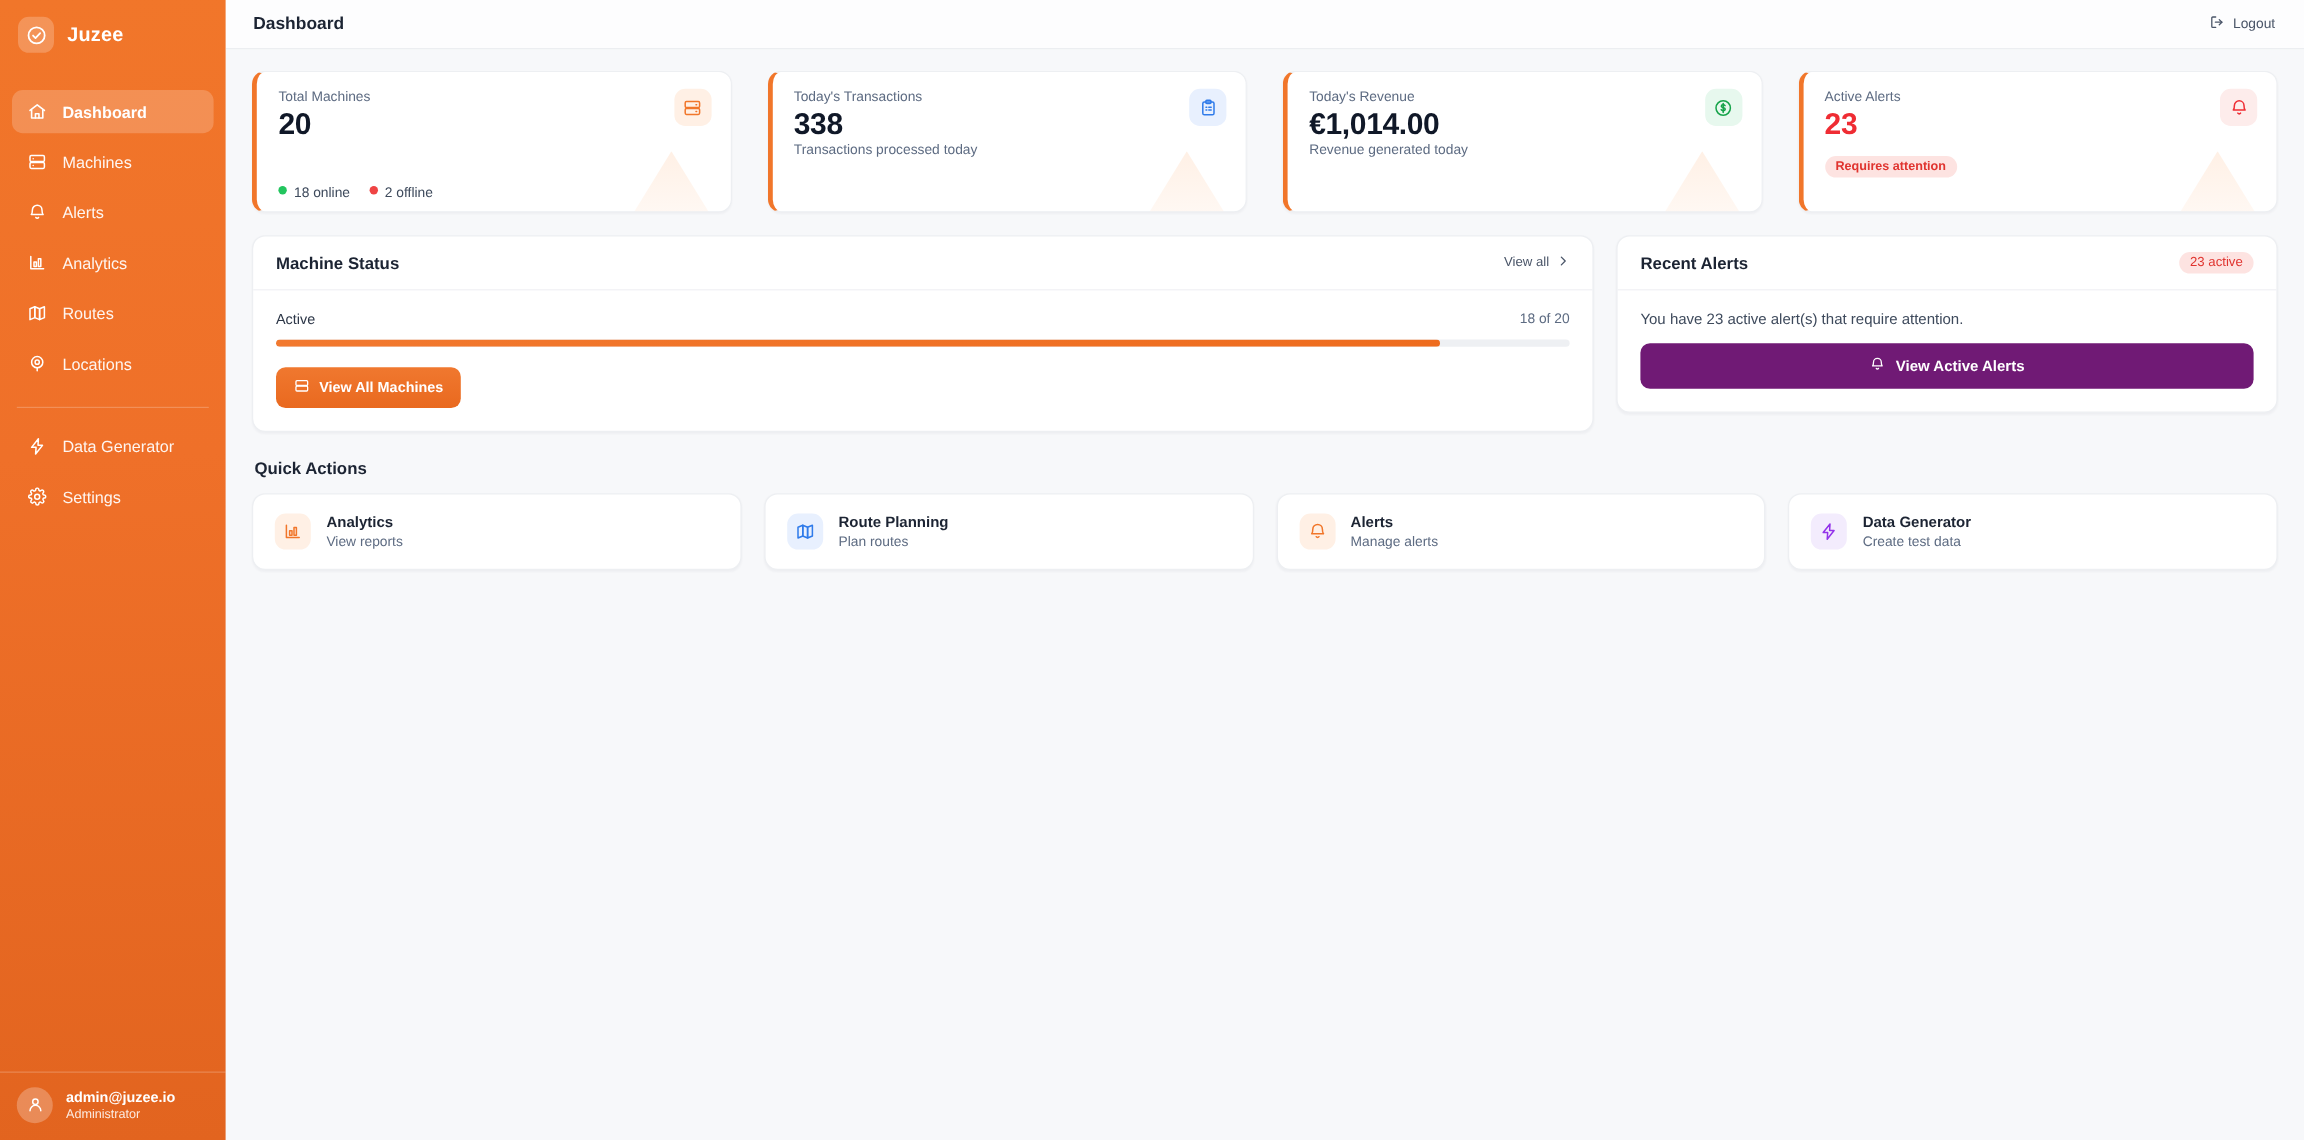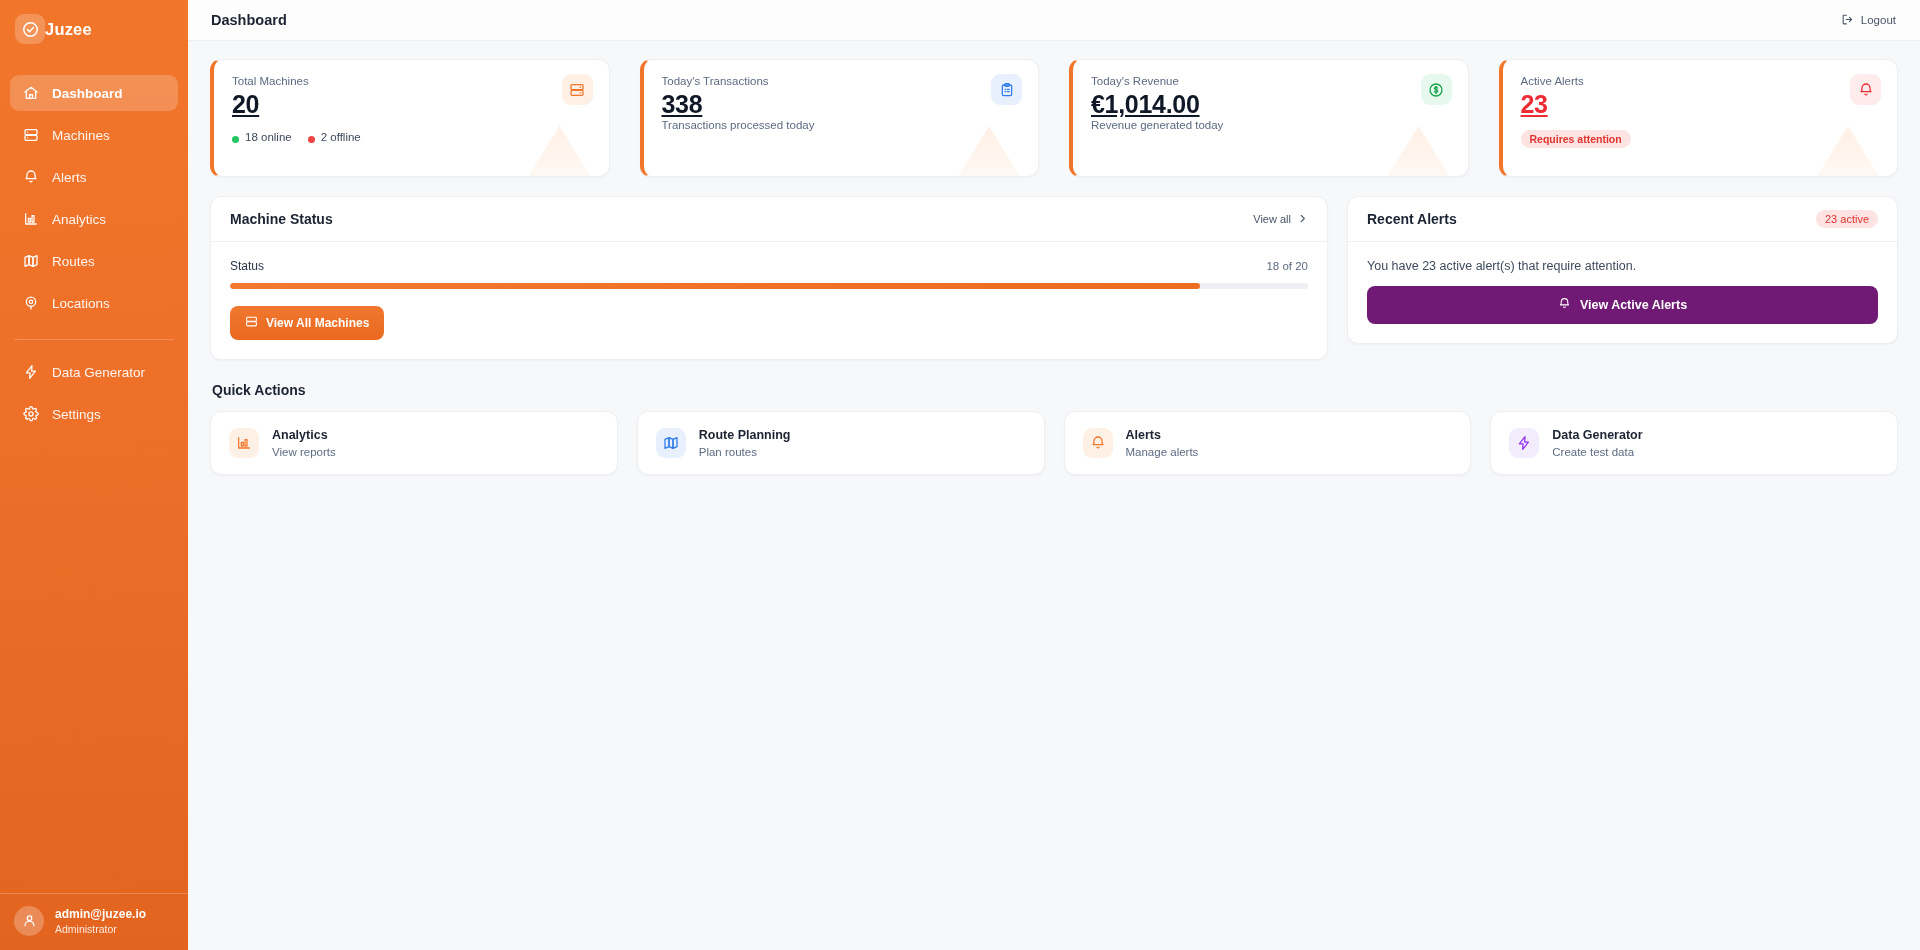--- a/index.html
+++ b/index.html
@@ -19,7 +19,7 @@
     position: relative;
   }
   .brand {
-    display: flex; align-items: center; 
+    display: flex; align-items: center; gap: 11px;
     padding: 14px 0 14px 15px;
   }
   .brand-mark {

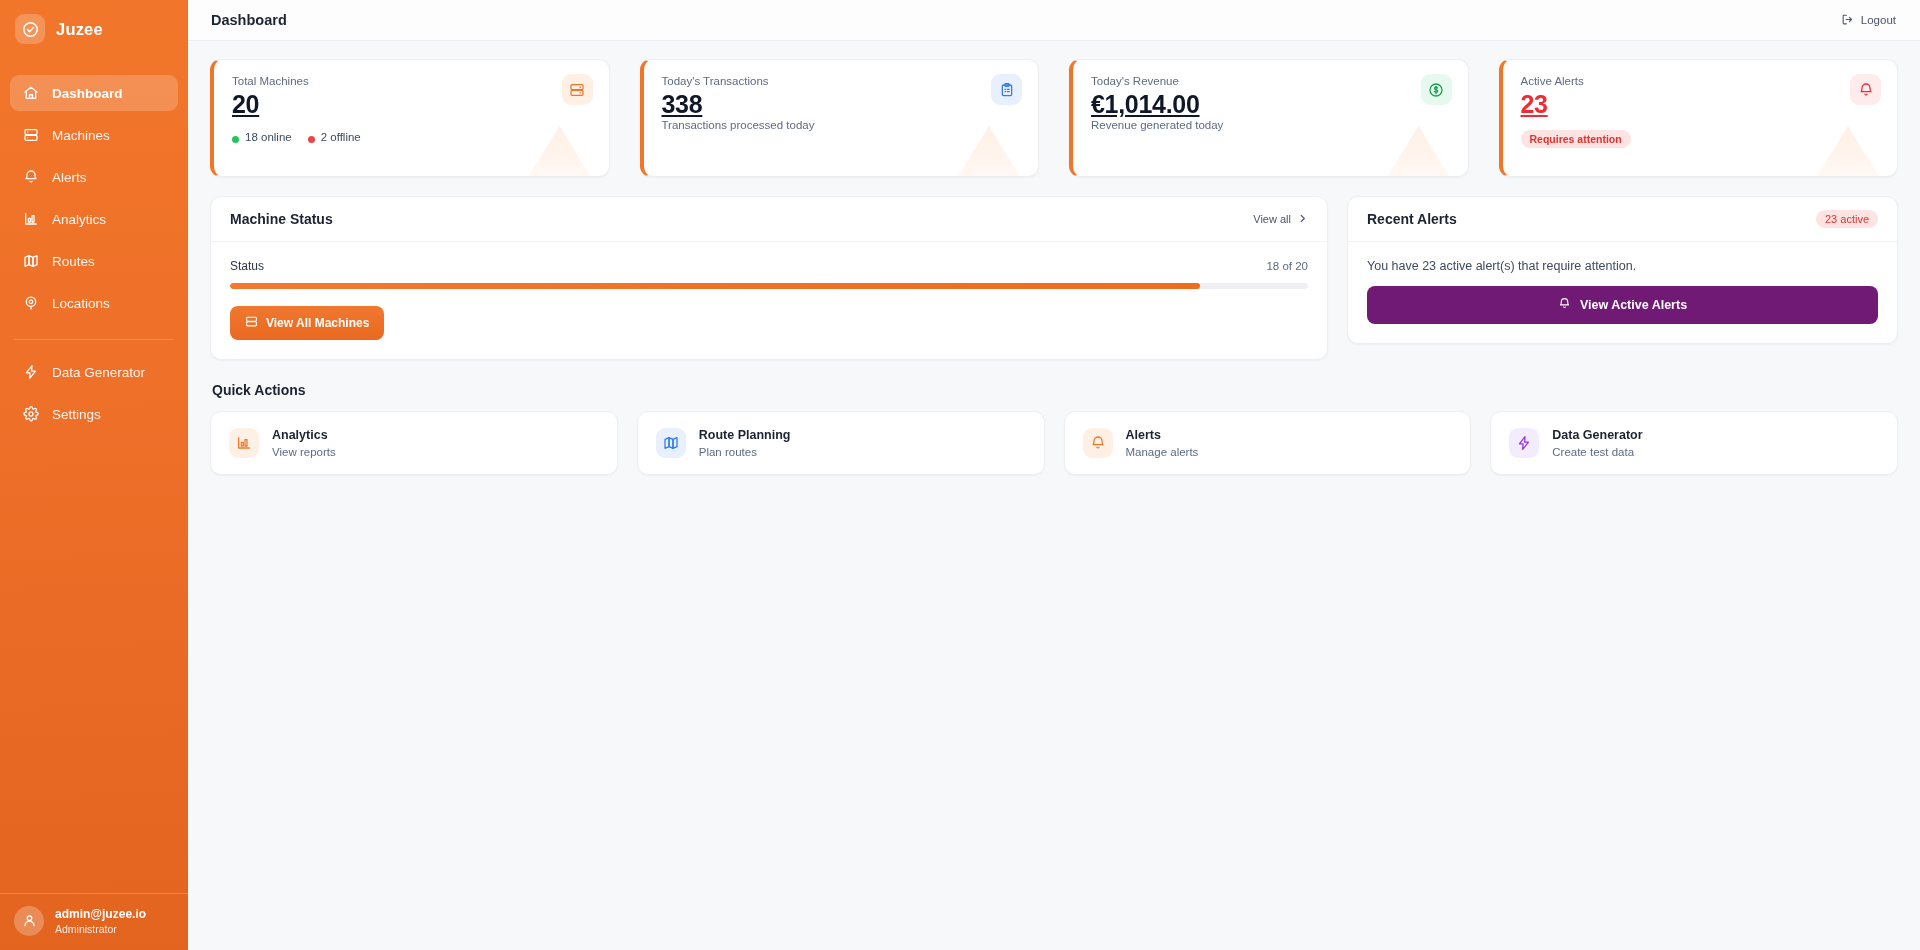--- a/index.html
+++ b/index.html
@@ -95,7 +95,7 @@
     clip-path: polygon(50% 0, 100% 100%, 0 100%);
   }
   .stat-label { font-size: 11.5px; color: #5d6b82; }
-  .stat-value { font-size: 25px; font-weight: bold; color: #101828; margin-top: 3px; letter-spacing: -.3px; text-decoration: underline; }
+  .stat-value { font-size: 25px; font-weight: bold; color: #101828; margin-top: 3px; letter-spacing: -.3px; }
   .stat-value.danger { color: #ef2c33; }
   .stat-sub { font-size: 11.5px; color: #5d6b82; }
   .stat-dots { display: flex; align-items: center; gap: 16px; margin-top: 12px; }

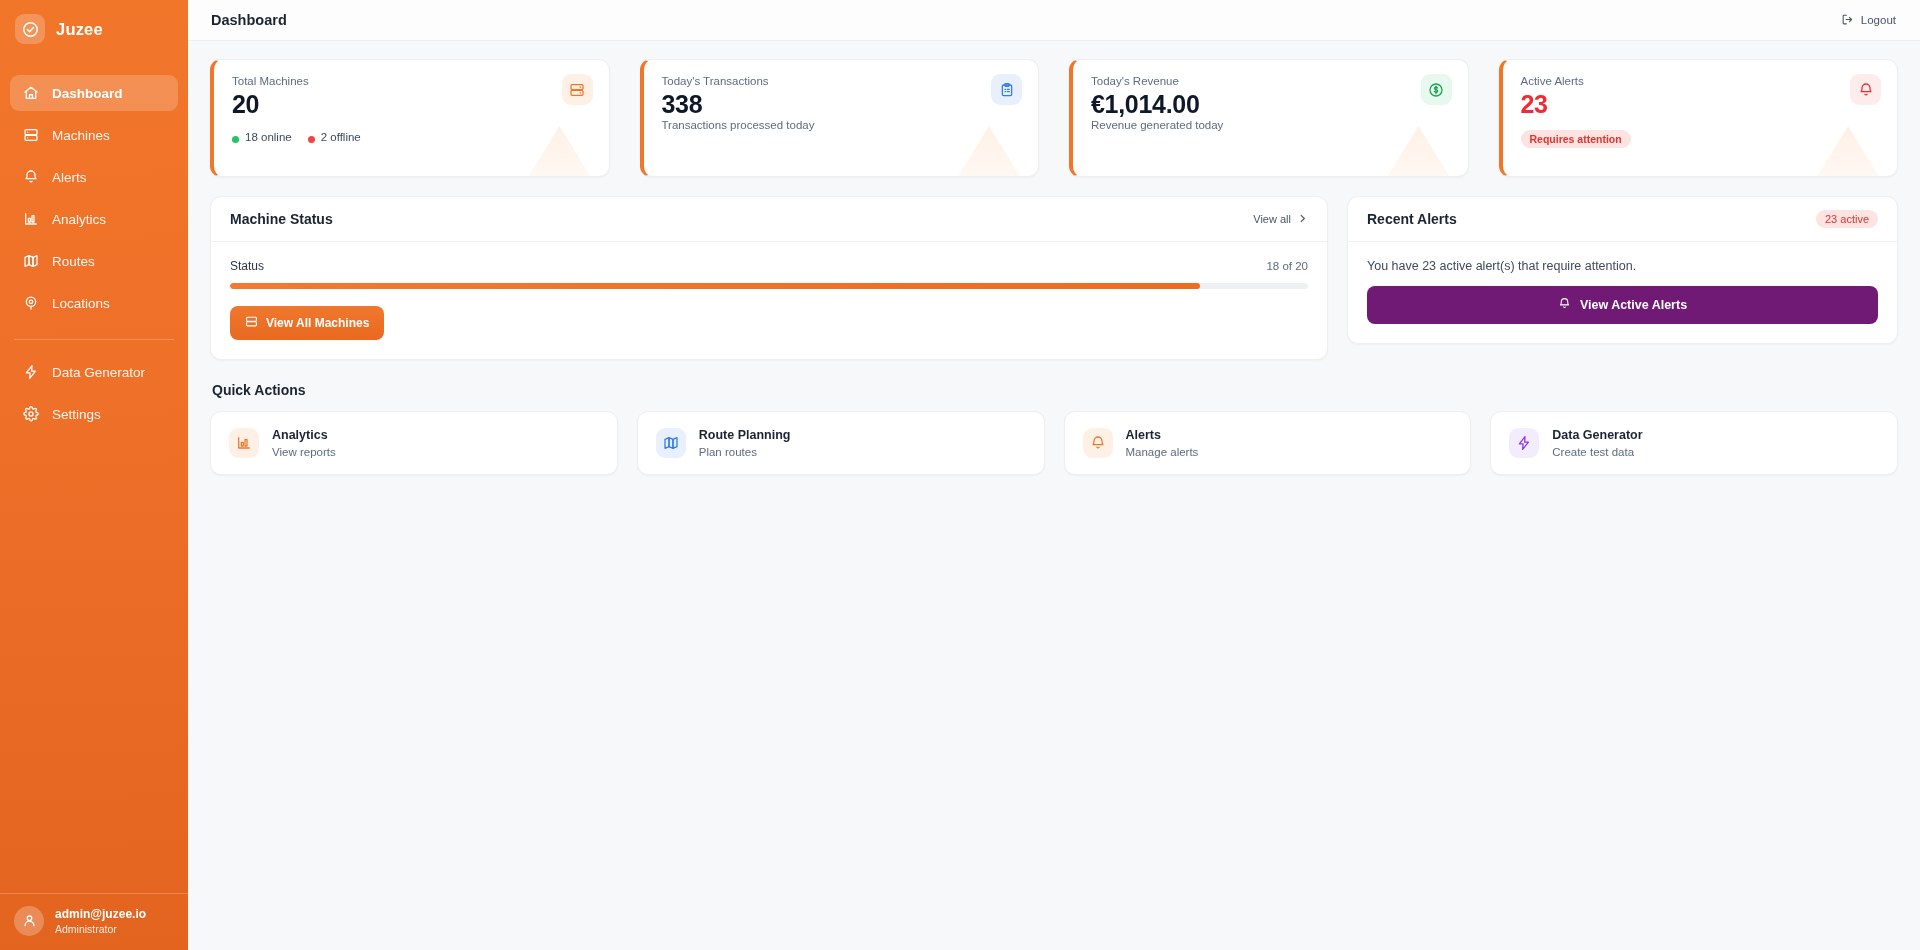--- a/index.html
+++ b/index.html
@@ -99,7 +99,7 @@
   .stat-value.danger { color: #ef2c33; }
   .stat-sub { font-size: 11.5px; color: #5d6b82; }
   .stat-dots { display: flex; align-items: center; gap: 16px; margin-top: 12px; }
-  .dotline { display: flex; align-items: flex-end; gap: 6px; font-size: 11.5px; color: #3e4a5c; }
+  .dotline { display: flex; align-items: flex-start; gap: 6px; font-size: 11.5px; color: #3e4a5c; margin-top: 24px; }
   .dot { width: 7px; height: 7px; border-radius: 50%; flex: 0 0 7px; }
   .badge-pill {
     display: inline-block; margin-top: 11px;

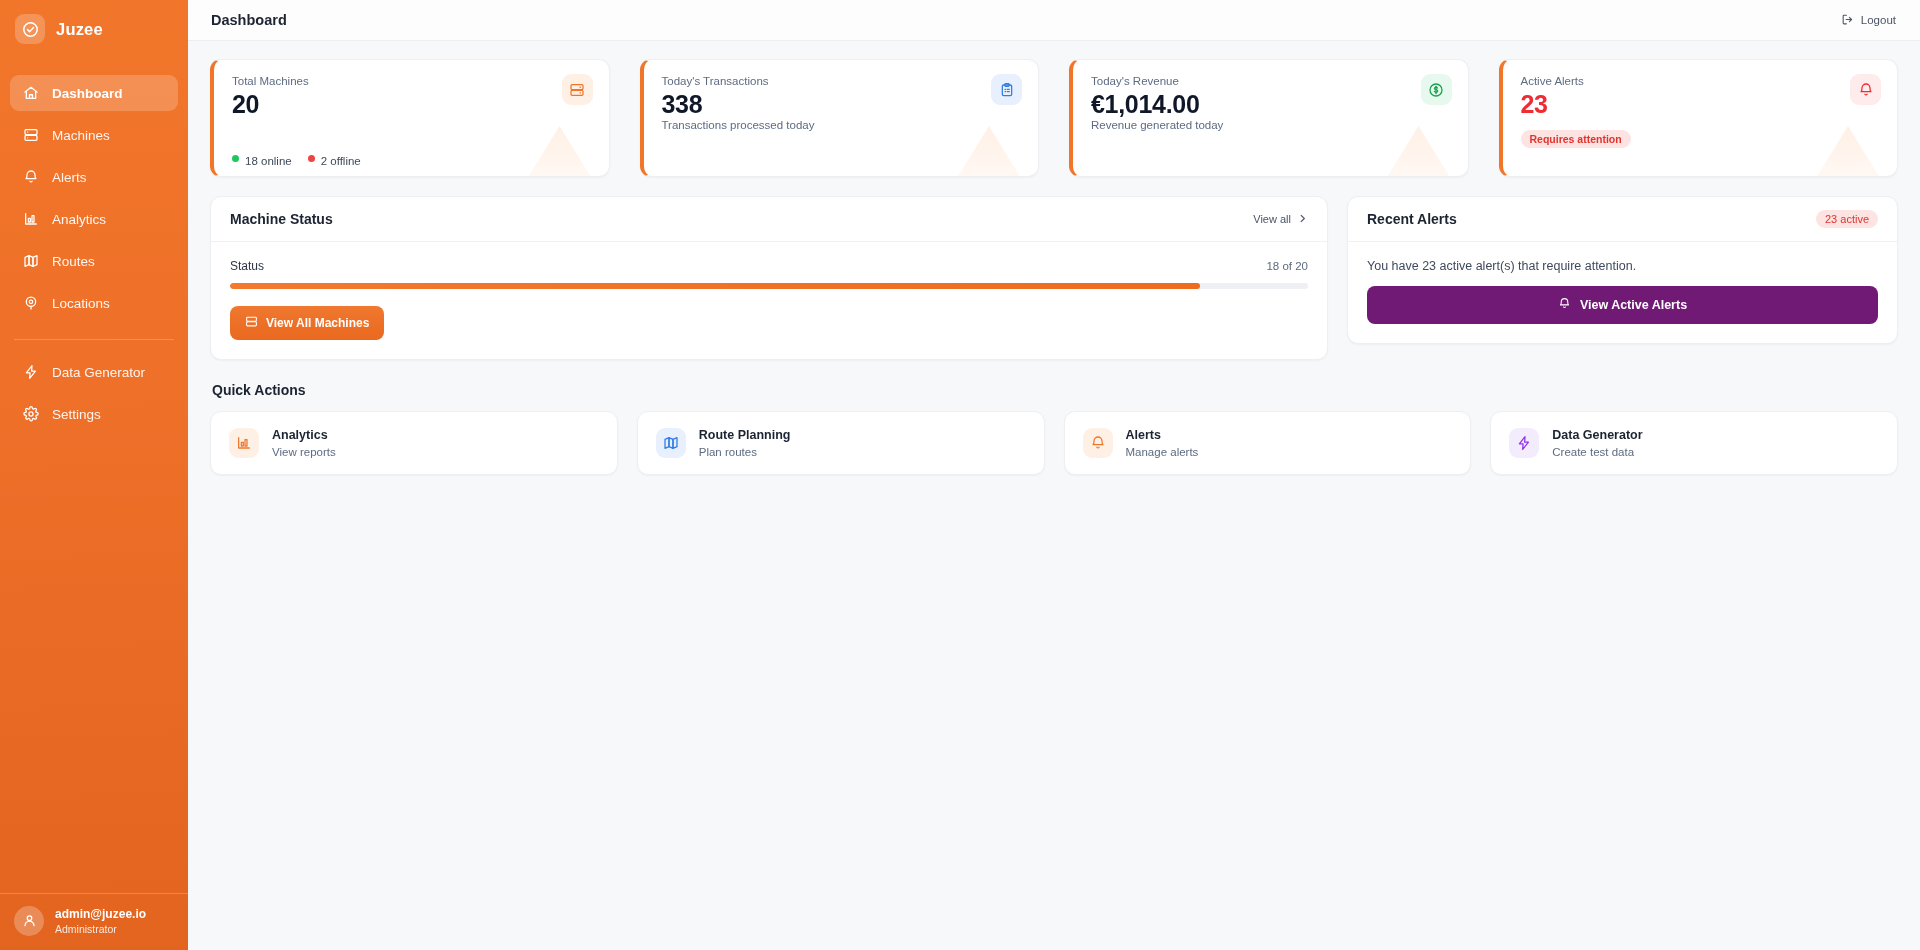--- a/index.html
+++ b/index.html
@@ -384,7 +384,7 @@
         </div>
         <div class="panel-body">
           <div class="ms-row">
-            <span class="ms-label">Status</span>
+            <span class="ms-label">Active</span>
             <span class="ms-count">18 of 20</span>
           </div>
           <div class="track">

